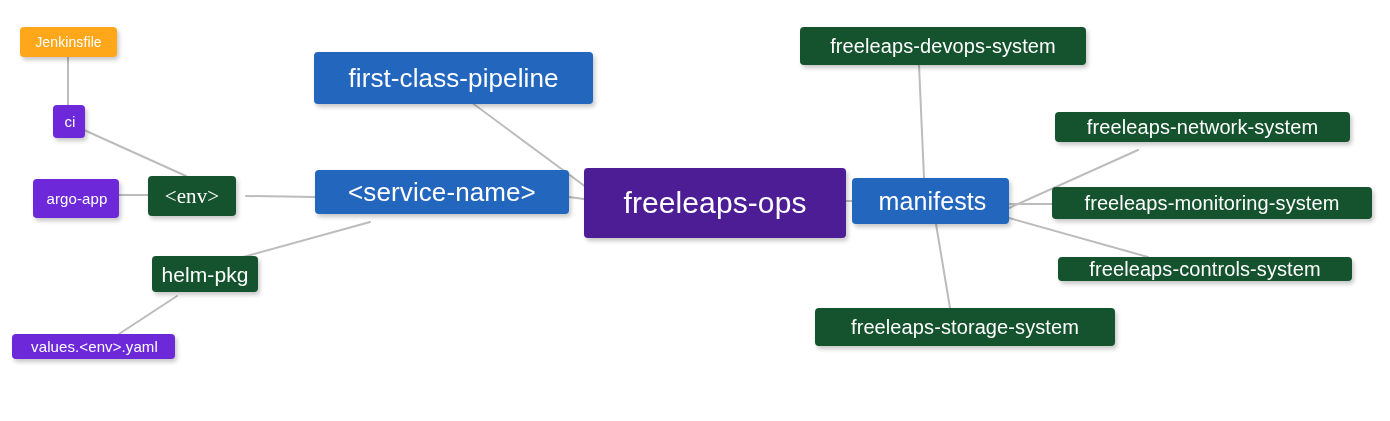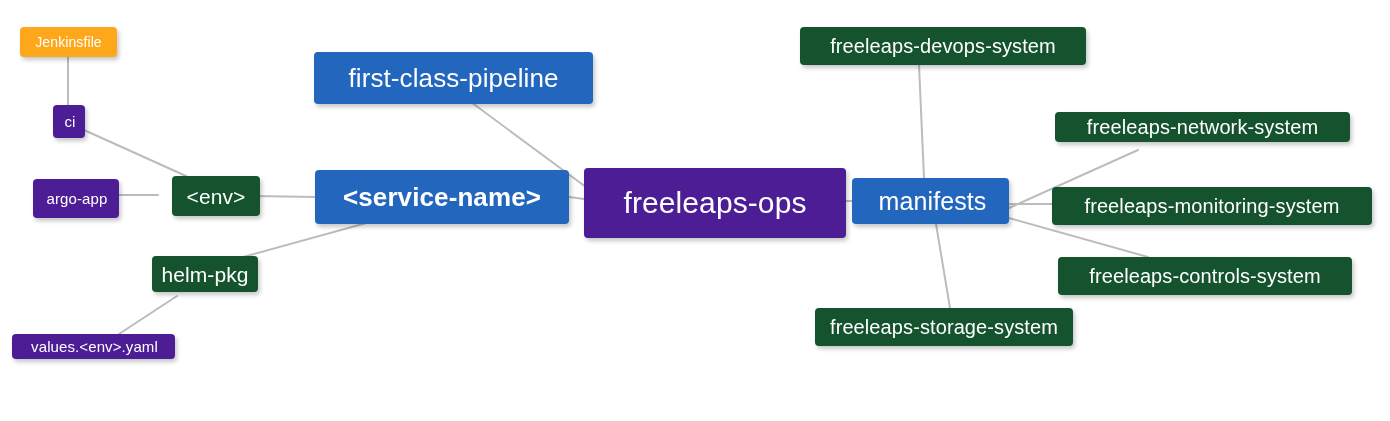--- a/index.html
+++ b/index.html
@@ -45,7 +45,7 @@
   .n-blue   { background: #2366be; }
   .n-green  { background: #14532d; }
   .n-orange { background: #ffa71b; }
-  .n-red    { background: #4c1d95; padding-left: 12px; }
+  .n-red    { background: #6d28d9; padding-left: 12px; }
 </style>
 </head>
 <body>

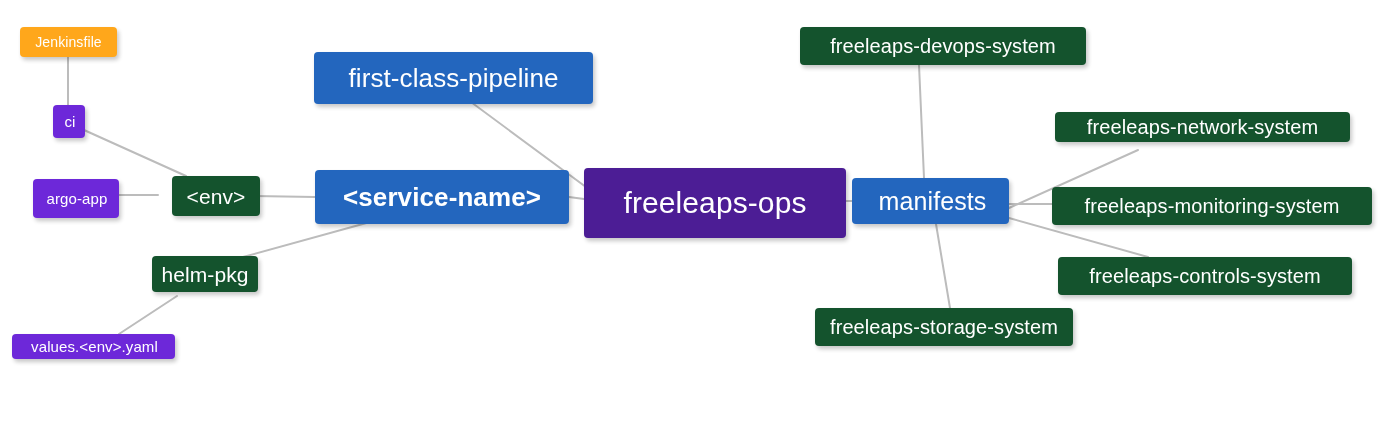--- a/index.html
+++ b/index.html
@@ -72,7 +72,7 @@
       <div class="node n-blue" style="left: 314px; top: 36px; width: 279px; height: 52px; font-size: 26px; margin-top: 16px;">first-class-pipeline</div>
       <div class="node n-blue" style="left: 315px; top: 170px; width: 254px; height: 54px; font-size: 26px; font-weight: bold;">&lt;service-name&gt;</div>
       <div class="node n-blue" style="left: 852px; top: 178px; width: 157px; height: 46px; font-size: 25px; padding-left: 14px;">manifests</div>
-      <div class="node n-green" style="left: 172px; top: 176px; width: 88px; height: 40px; font-size: 21px;">&lt;env&gt;</div>
+      <div class="node n-green" style="left: 148px; top: 176px; width: 88px; height: 40px; font-size: 21px; font-family: Liberation Serif, serif;">&lt;env&gt;</div>
       <div class="node n-green" style="left: 152px; top: 256px; width: 106px; height: 36px; font-size: 21px;">helm-pkg</div>
       <div class="node n-green" style="left: 800px; top: 27px; width: 286px; height: 38px; font-size: 20px;">freeleaps-devops-system</div>
       <div class="node n-green" style="left: 1055px; top: 112px; width: 295px; height: 30px; font-size: 20px;">freeleaps-network-system</div>

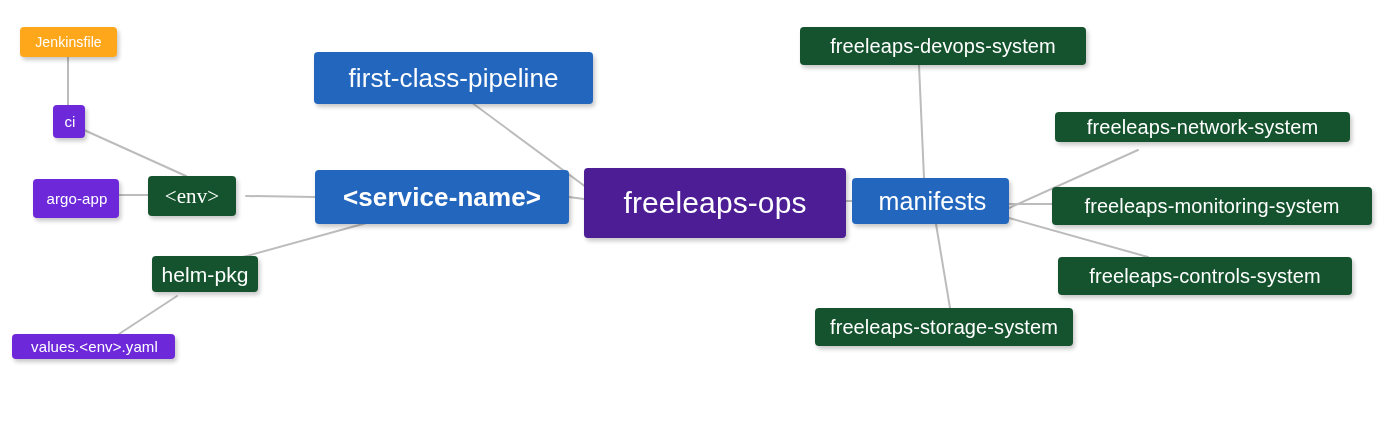--- a/index.html
+++ b/index.html
@@ -70,7 +70,7 @@
   <div id="node-layer">
       <div class="node n-root" style="left: 584px; top: 168px; width: 262px; height: 70px; font-size: 30px;">freeleaps-ops</div>
       <div class="node n-blue" style="left: 314px; top: 36px; width: 279px; height: 52px; font-size: 26px; margin-top: 16px;">first-class-pipeline</div>
-      <div class="node n-blue" style="left: 315px; top: 170px; width: 254px; height: 54px; font-size: 26px; font-weight: bold;">&lt;service-name&gt;</div>
+      <div class="node n-blue" style="left: 315px; top: 170px; width: 254px; height: 44px; font-size: 26px;">&lt;service-name&gt;</div>
       <div class="node n-blue" style="left: 852px; top: 178px; width: 157px; height: 46px; font-size: 25px; padding-left: 14px;">manifests</div>
       <div class="node n-green" style="left: 148px; top: 176px; width: 88px; height: 40px; font-size: 21px; font-family: Liberation Serif, serif;">&lt;env&gt;</div>
       <div class="node n-green" style="left: 152px; top: 256px; width: 106px; height: 36px; font-size: 21px;">helm-pkg</div>

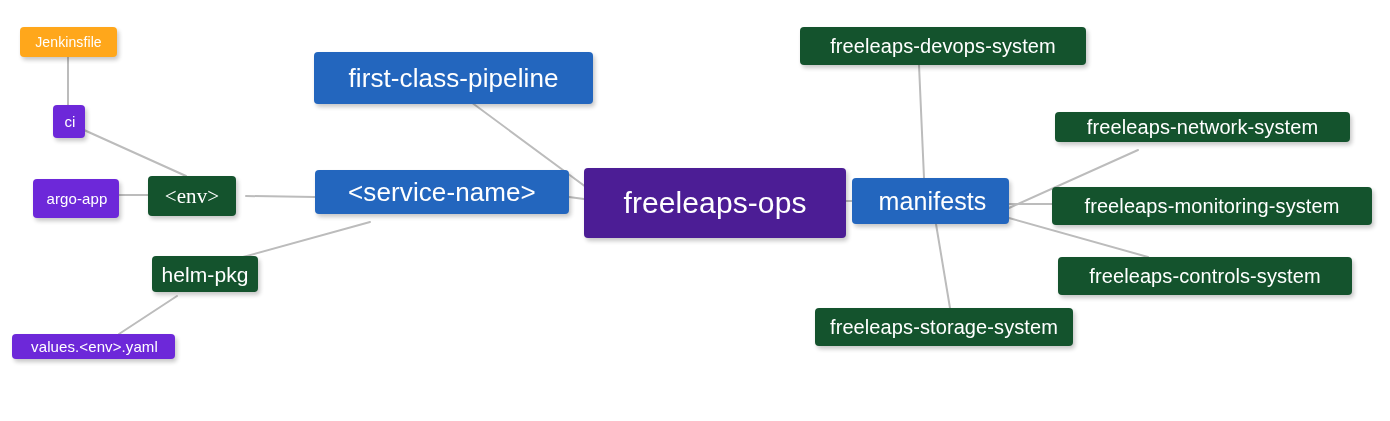--- a/index.html
+++ b/index.html
@@ -76,7 +76,7 @@
       <div class="node n-green" style="left: 152px; top: 256px; width: 106px; height: 36px; font-size: 21px;">helm-pkg</div>
       <div class="node n-green" style="left: 800px; top: 27px; width: 286px; height: 38px; font-size: 20px;">freeleaps-devops-system</div>
       <div class="node n-green" style="left: 1055px; top: 112px; width: 295px; height: 30px; font-size: 20px;">freeleaps-network-system</div>
-      <div class="node n-green" style="left: 1052px; top: 187px; width: 320px; height: 38px; font-size: 20px;">freeleaps-monitoring-system</div>
+      <div class="node n-green" style="left: 1052px; top: 187px; width: 320px; height: 32px; font-size: 20px;">freeleaps-monitoring-system</div>
       <div class="node n-green" style="left: 1058px; top: 257px; width: 294px; height: 38px; font-size: 20px;">freeleaps-controls-system</div>
       <div class="node n-green" style="left: 815px; top: 308px; width: 258px; height: 38px; font-size: 20px;">freeleaps-storage-system</div>
       <div class="node n-orange" style="left: 20px; top: 27px; width: 97px; height: 30px; font-size: 14px;">Jenkinsfile</div>

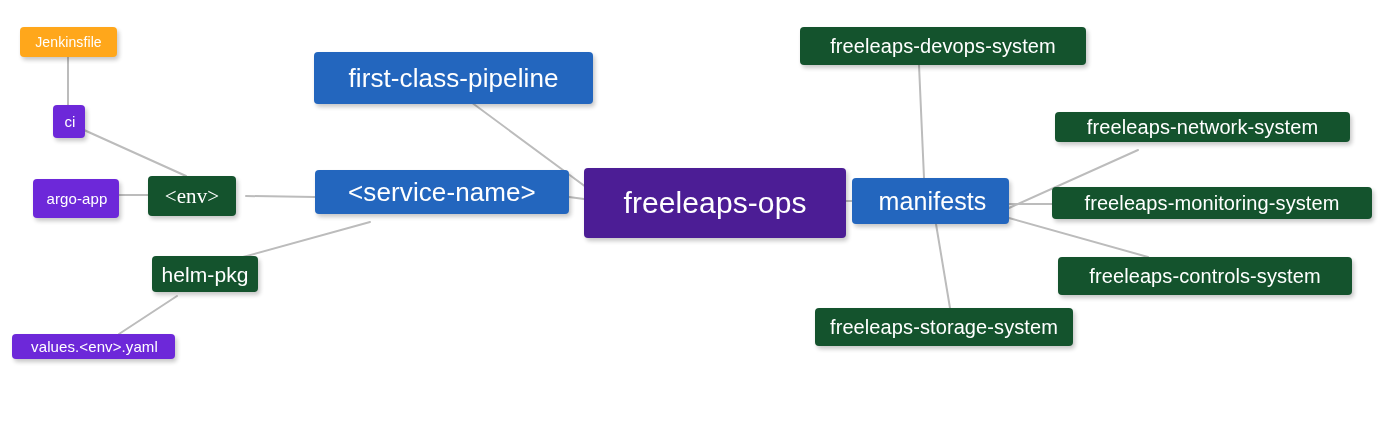--- a/index.html
+++ b/index.html
@@ -77,7 +77,7 @@
       <div class="node n-green" style="left: 800px; top: 27px; width: 286px; height: 38px; font-size: 20px;">freeleaps-devops-system</div>
       <div class="node n-green" style="left: 1055px; top: 112px; width: 295px; height: 30px; font-size: 20px;">freeleaps-network-system</div>
       <div class="node n-green" style="left: 1052px; top: 187px; width: 320px; height: 32px; font-size: 20px;">freeleaps-monitoring-system</div>
-      <div class="node n-green" style="left: 1058px; top: 257px; width: 294px; height: 38px; font-size: 20px;">freeleaps-controls-system</div>
+      <div class="node n-green" style="left: 1058px; top: 257px; width: 294px; height: 24px; font-size: 20px;">freeleaps-controls-system</div>
       <div class="node n-green" style="left: 815px; top: 308px; width: 258px; height: 38px; font-size: 20px;">freeleaps-storage-system</div>
       <div class="node n-orange" style="left: 20px; top: 27px; width: 97px; height: 30px; font-size: 14px;">Jenkinsfile</div>
       <div class="node n-red" style="left: 53px; top: 105px; width: 32px; height: 33px; font-size: 15px;">ci</div>

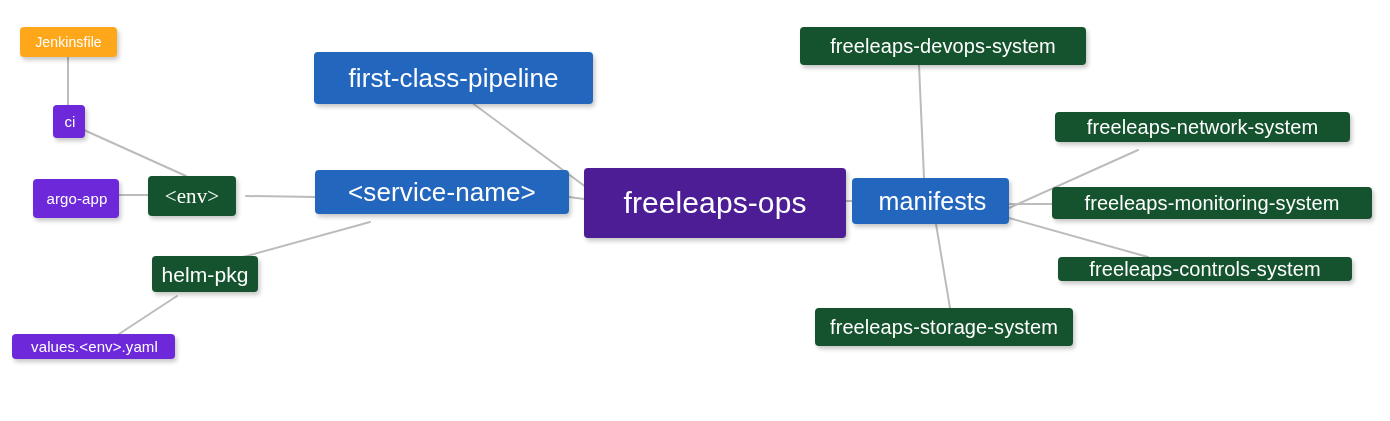--- a/index.html
+++ b/index.html
@@ -78,7 +78,7 @@
       <div class="node n-green" style="left: 1055px; top: 112px; width: 295px; height: 30px; font-size: 20px;">freeleaps-network-system</div>
       <div class="node n-green" style="left: 1052px; top: 187px; width: 320px; height: 32px; font-size: 20px;">freeleaps-monitoring-system</div>
       <div class="node n-green" style="left: 1058px; top: 257px; width: 294px; height: 24px; font-size: 20px;">freeleaps-controls-system</div>
-      <div class="node n-green" style="left: 815px; top: 308px; width: 258px; height: 38px; font-size: 20px;">freeleaps-storage-system</div>
+      <div class="node n-green" style="left: 815px; top: 308px; width: 300px; height: 38px; font-size: 20px;">freeleaps-storage-system</div>
       <div class="node n-orange" style="left: 20px; top: 27px; width: 97px; height: 30px; font-size: 14px;">Jenkinsfile</div>
       <div class="node n-red" style="left: 53px; top: 105px; width: 32px; height: 33px; font-size: 15px;">ci</div>
       <div class="node n-red" style="left: 33px; top: 179px; width: 86px; height: 39px; font-size: 15px;">argo-app</div>

